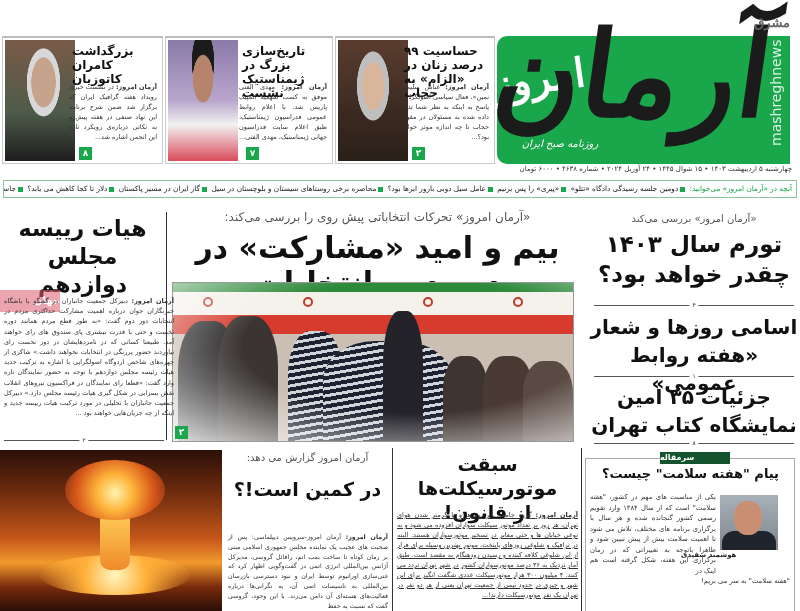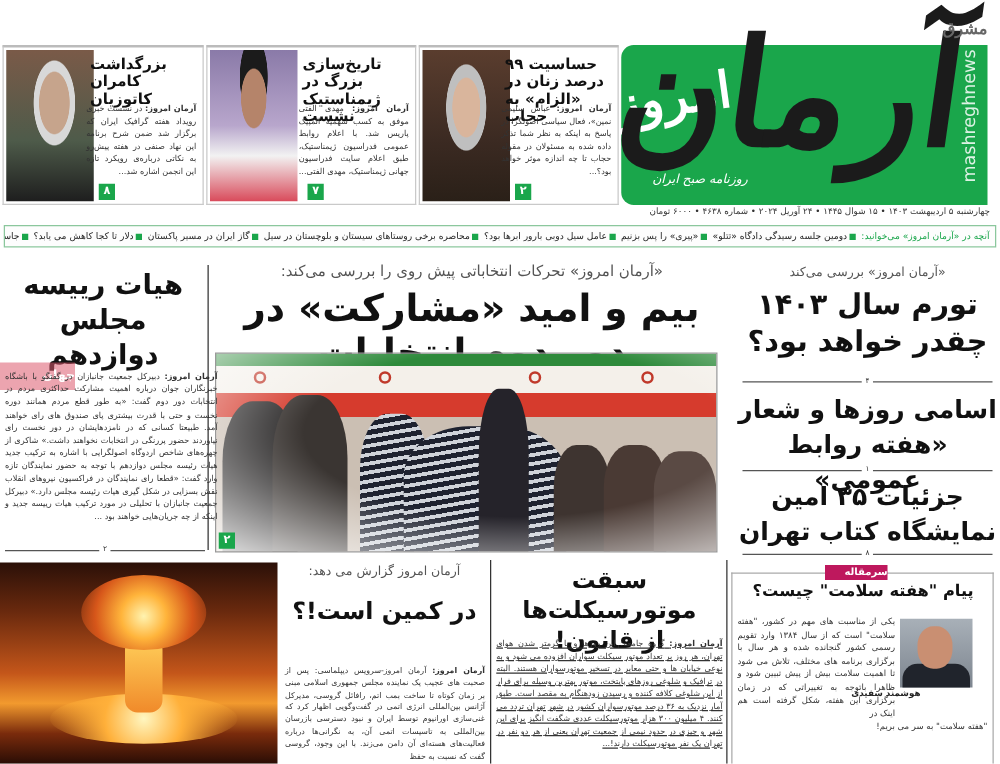--- a/index.html
+++ b/index.html
@@ -112,7 +112,7 @@
   .mc-body { position: absolute; left: 397px; top: 510px; width: 181px; font-size: 6.5px; line-height: 10px; color: #333; text-align: justify; text-decoration: underline; }
 
   .ed-box { position: absolute; left: 585px; top: 458px; width: 210px; height: 153px; border: 1px solid #aaa; border-bottom: none; }
-  .ed-badge { position: absolute; left: 660px; top: 452px; width: 50px; height: 12px; background: #be185d; color: #fff; font-size: 8px; font-weight: bold; text-align: right; line-height: 12px; }
+  .ed-badge { position: absolute; left: 660px; top: 452px; width: 70px; height: 12px; background: #14532d; color: #fff; font-size: 8px; font-weight: bold; text-align: left; line-height: 12px; }
   .ed-title { position: absolute; left: 588px; top: 466px; width: 205px; text-align: center; font-size: 13px; font-weight: bold; color: #111; }
   .ed-photo { position: absolute; left: 720px; top: 495px; width: 58px; height: 55px; background: linear-gradient(180deg, #a8b0b8 0%, #7d858f 100%); overflow: hidden; }
   .ed-photo .face { position: absolute; left: 14px; top: 6px; width: 28px; height: 34px; border-radius: 45%; background: #c98f72; }

